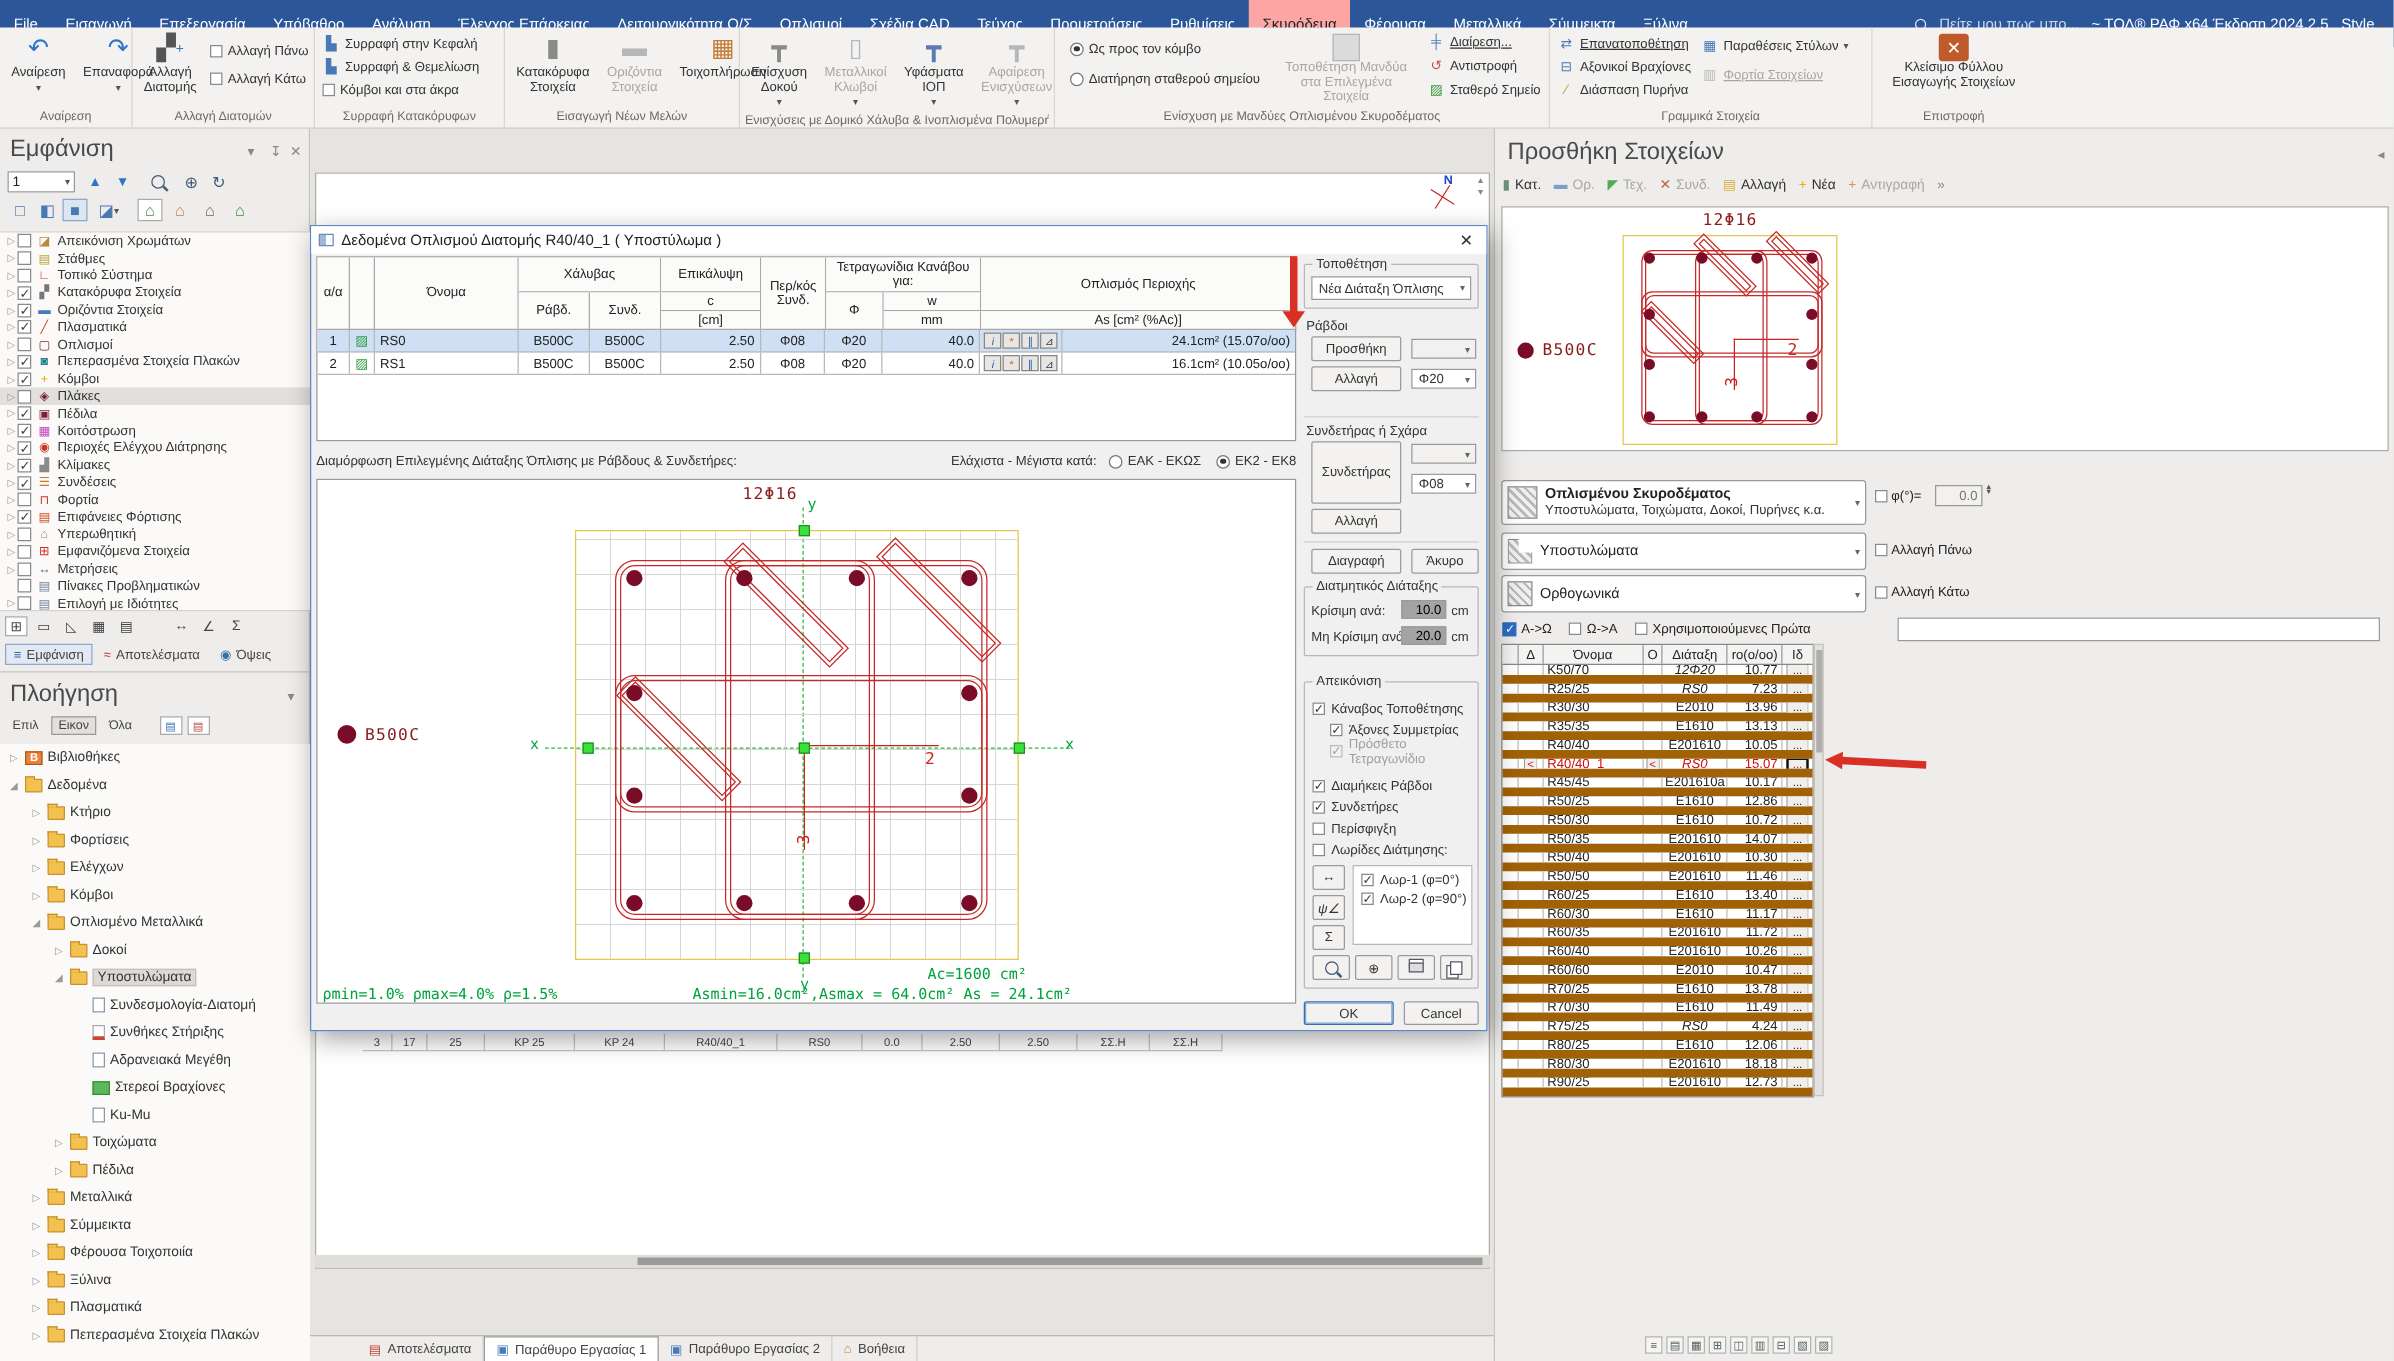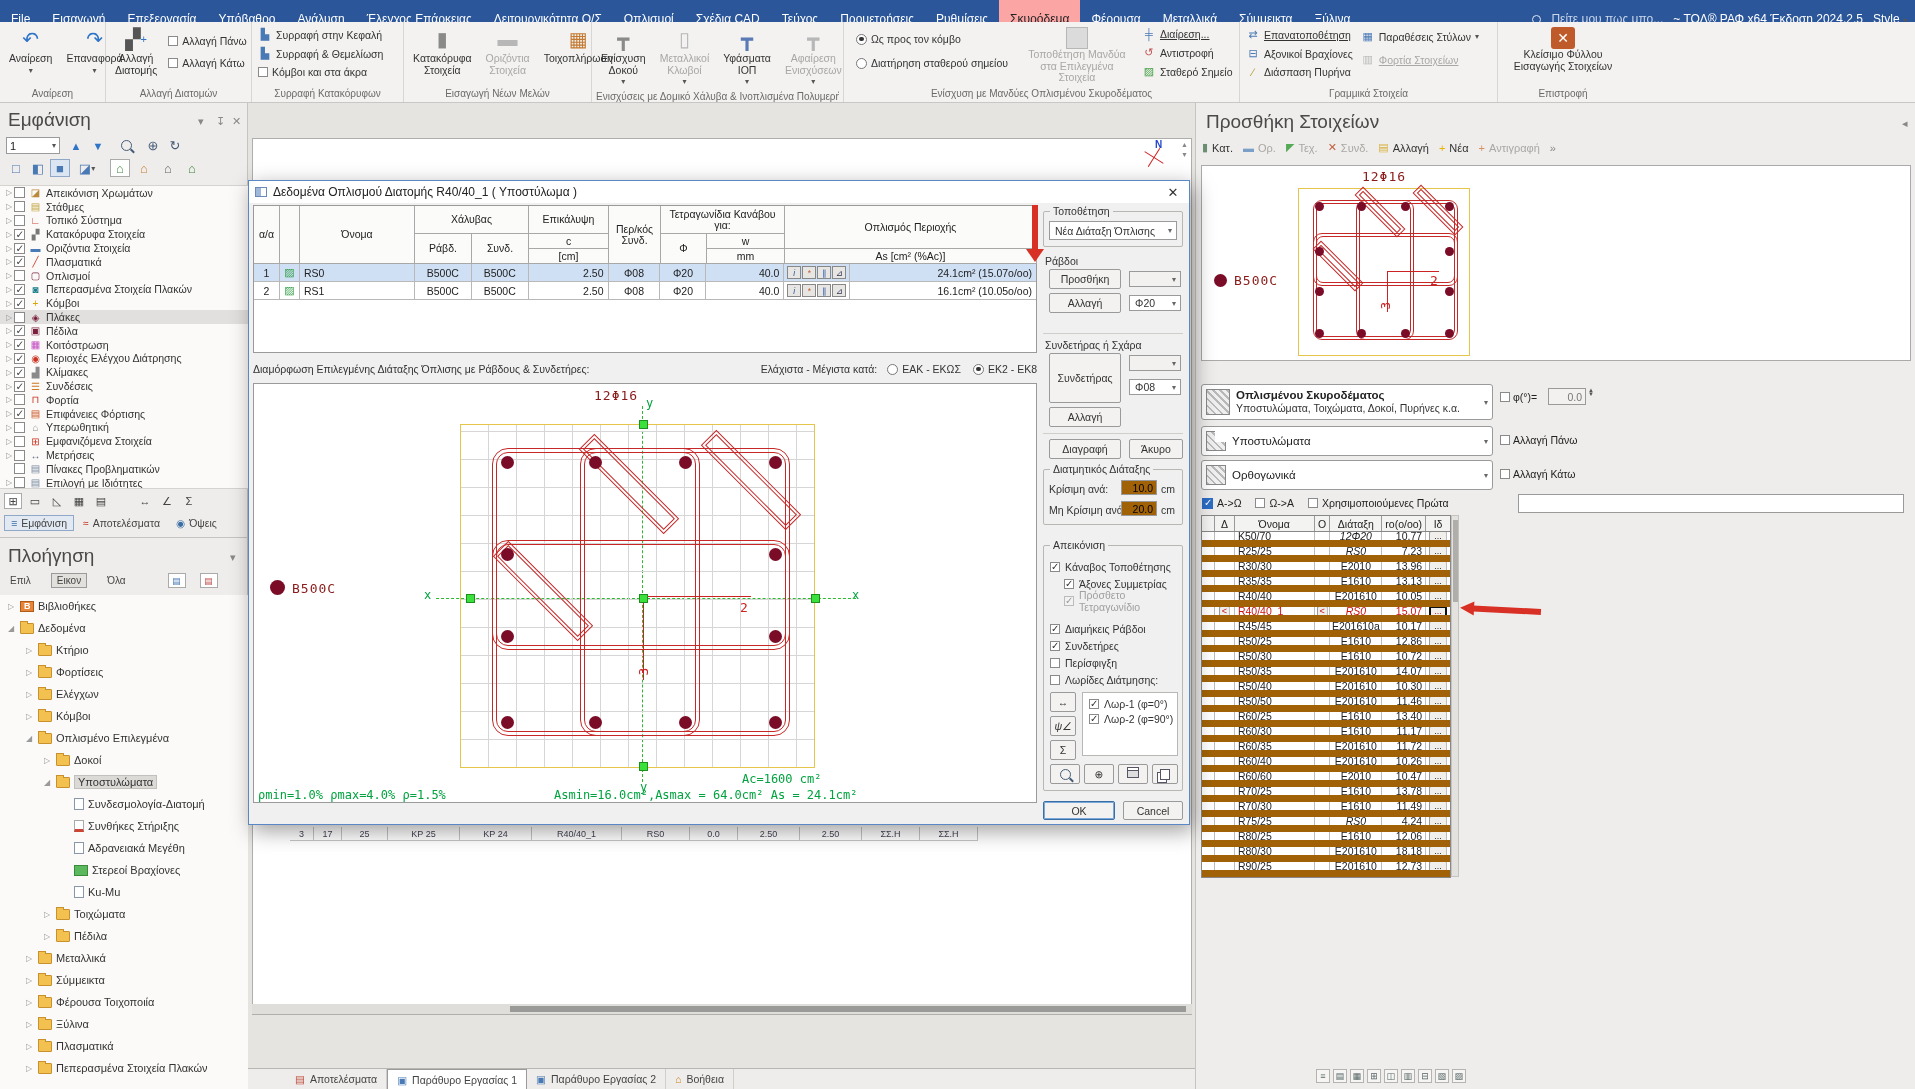--- a/index.html
+++ b/index.html
@@ -105,7 +105,7 @@
   .dd .caret{margin-left:auto;padding-right:4px;color:#666}
   .dd.dis{background:#f2f1ef;color:#999}
   .slabel{position:absolute;font-size:10.5px;color:#333;white-space:nowrap}
-  .ninput{position:absolute;border:1px solid #9a9a9a;background:#a16207;font-size:10.5px;text-align:right;padding-right:3px;font-family:"Liberation Sans",sans-serif}
+  .ninput{position:absolute;border:1px solid #9a9a9a;background:#a3a3a3;font-size:10.5px;text-align:right;padding-right:3px;font-family:"Liberation Sans",sans-serif}
   .vrow{display:flex;align-items:center;gap:5px;height:17px;font-size:10.5px;color:#333;padding-left:6px}
   .vrow.ind{padding-left:20px}.vrow.gap2{margin-top:11px}
   .vrow .dis{color:#a0a0a0}

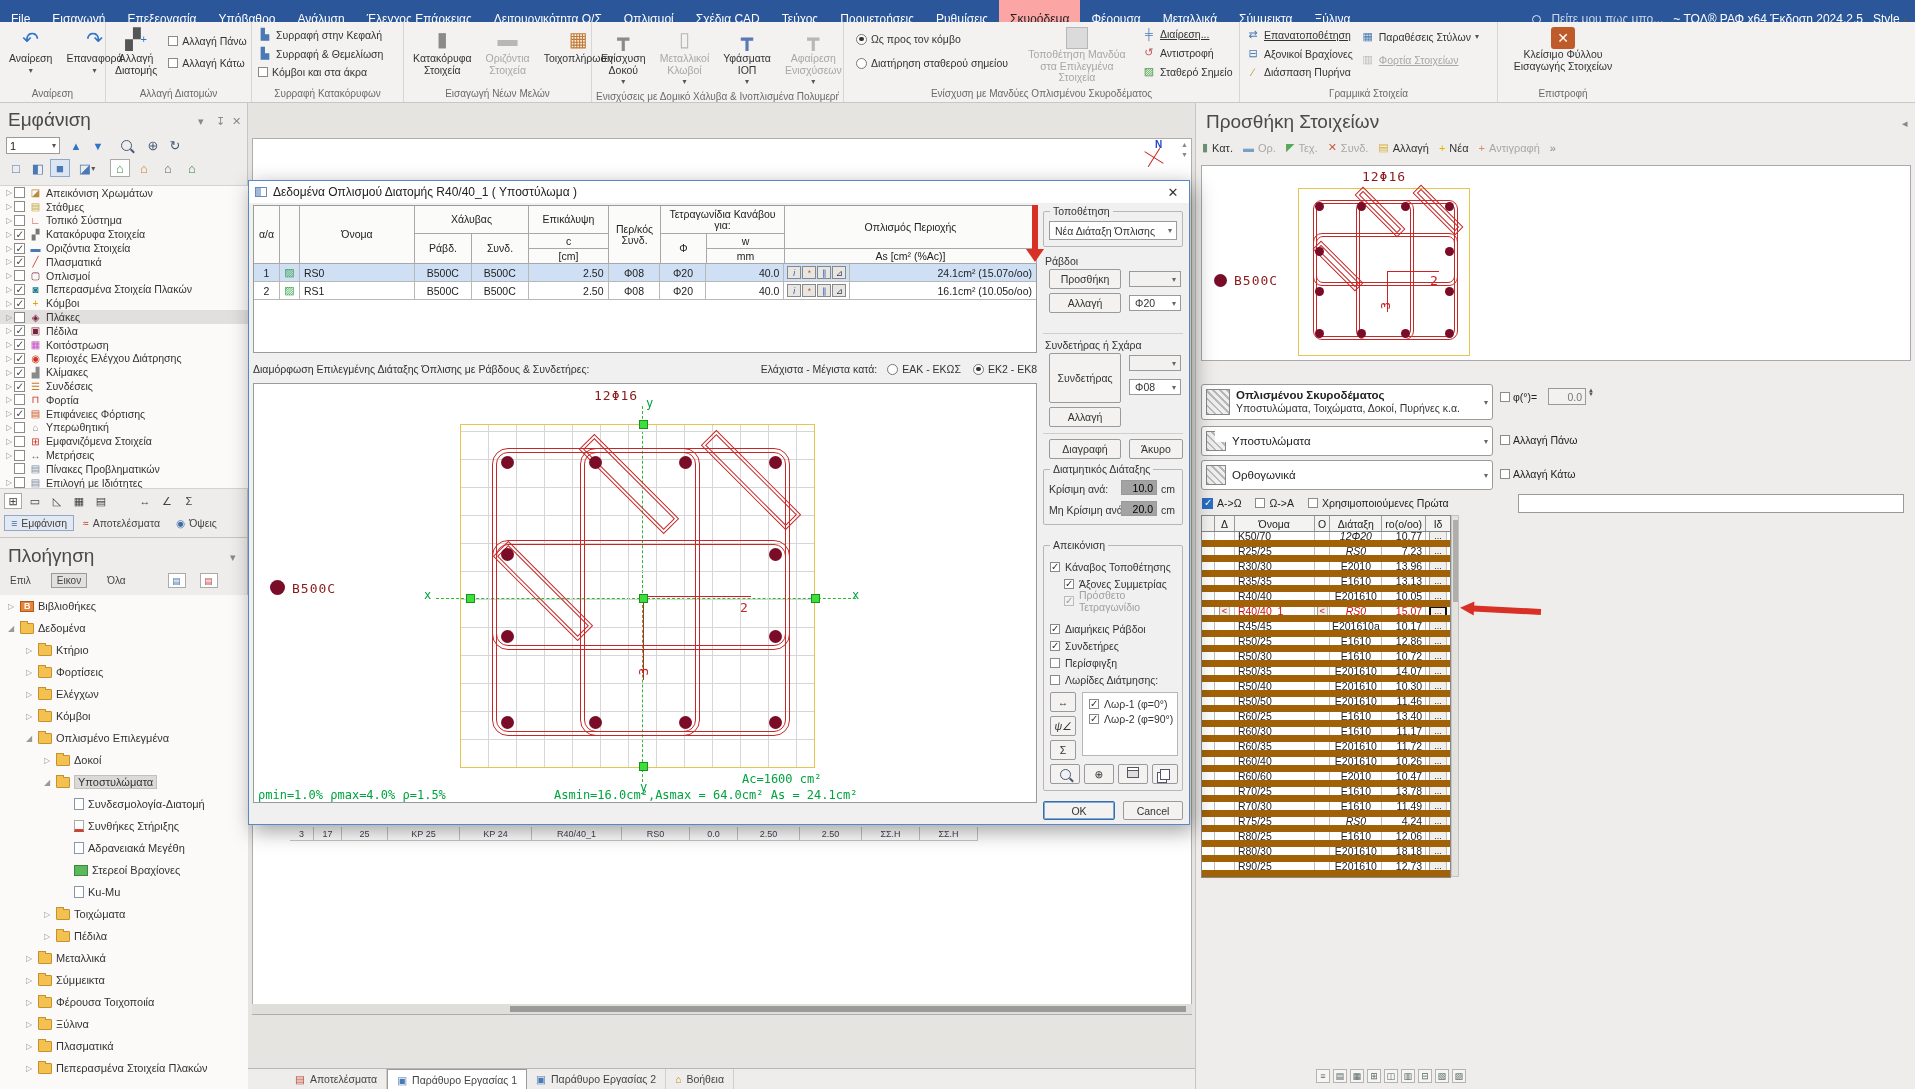--- a/index.html
+++ b/index.html
@@ -558,7 +558,7 @@
   <div class="abs" style="left:0;top:434px;width:248px;border-top:1px solid #c6c4c1"></div>
   <div class="abs" style="left:8px;top:442px"><span class="ptitle">Πλοήγηση</span></div>
   <span class="abs" style="left:230px;top:448px;color:#888">▾</span>
-  <div class="abs" style="left:4px;top:470px;display:flex;gap:14px;align-items:center">
+  <div class="abs" style="left:4px;top:470px;display:flex;gap:4px;align-items:center">
     <span class="navtab">Επιλ</span>
       <span class="navtab act">Εικον</span>
       <span class="navtab">Όλα</span>

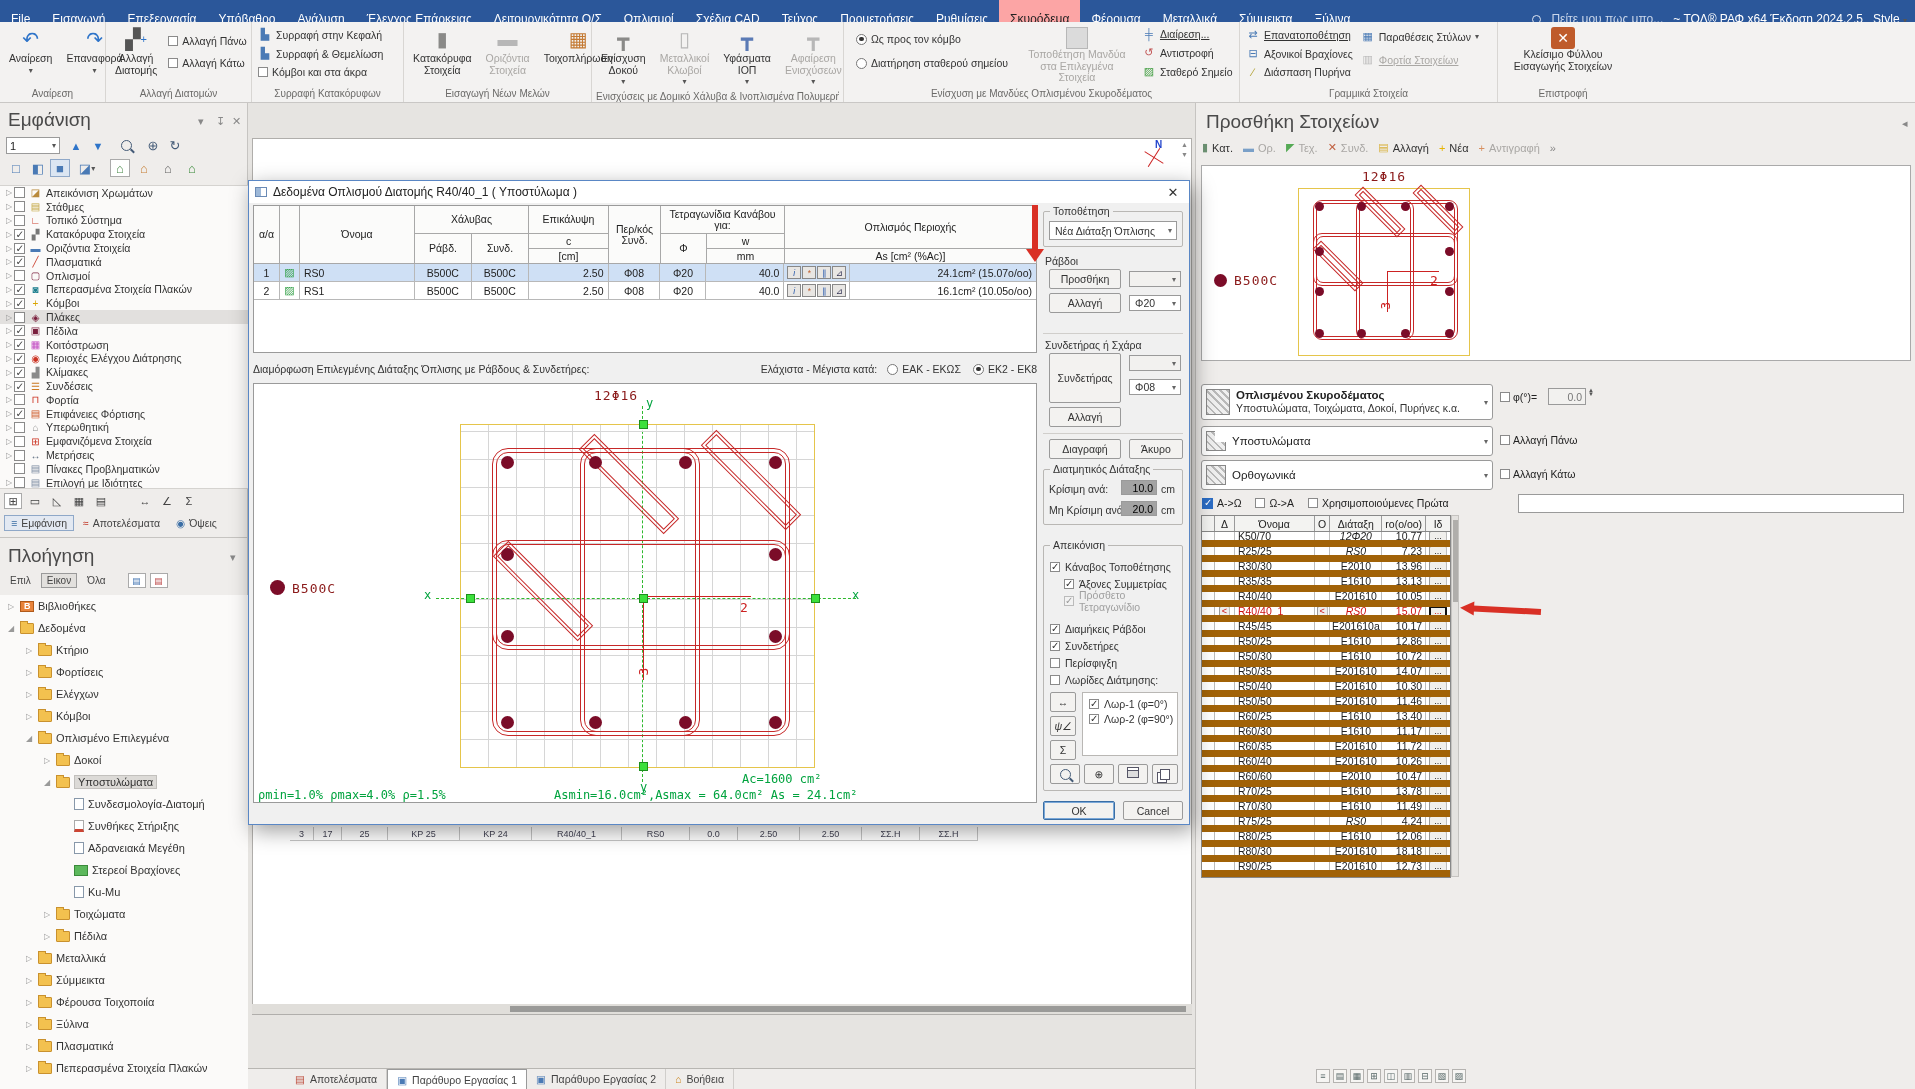--- a/index.html
+++ b/index.html
@@ -600,7 +600,7 @@
       <div class="ntrow lv1">
         <span class="tri">◢</span>
         <span class="nicon folder"></span>
-        <span class="nlabel">Οπλισμένο Επιλεγμένα</span>
+        <span class="nlabel">Οπλισμένο Μεταλλικά</span>
       </div>
       <div class="ntrow lv2">
         <span class="tri">▷</span>

